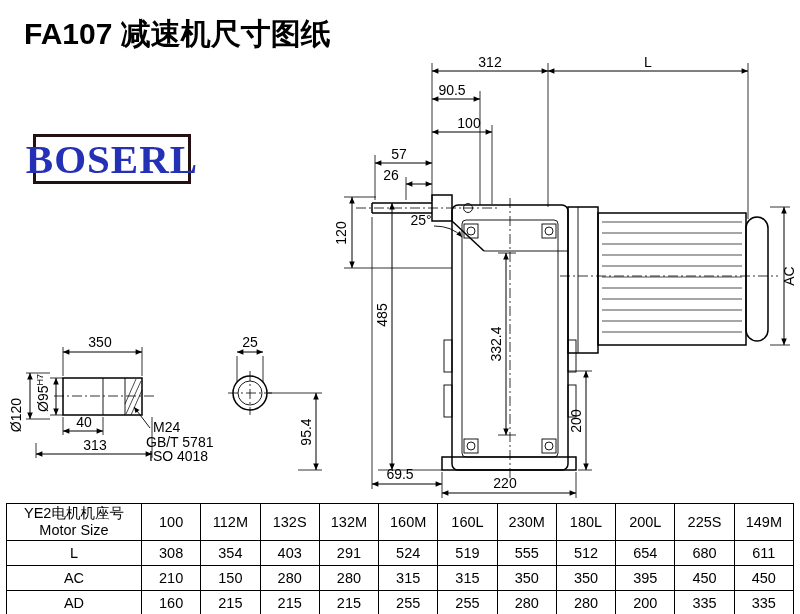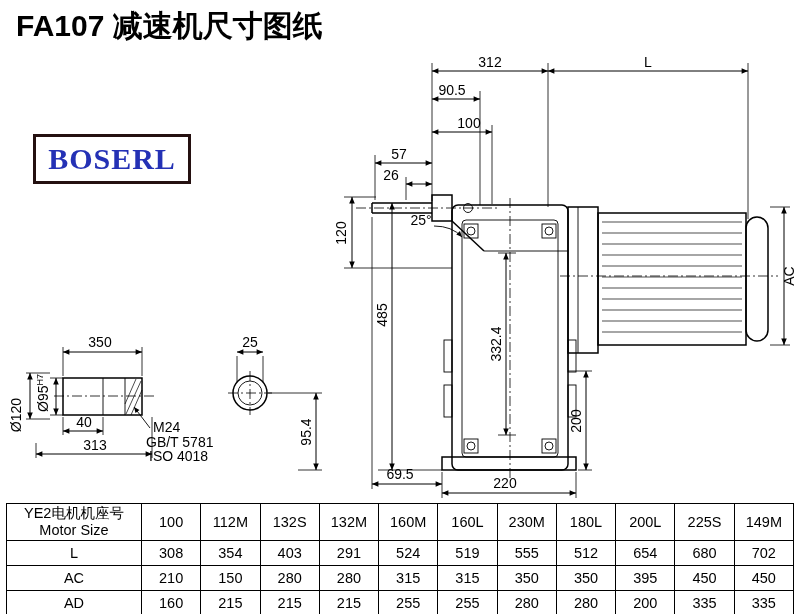--- a/index.html
+++ b/index.html
@@ -5,7 +5,7 @@
   html,body{margin:0;padding:0;background:#fff;}
   .page{position:relative;width:800px;height:614px;background:#fff;overflow:hidden;
         font-family:"Liberation Sans",sans-serif;color:#000;}
-  .title{position:absolute;left:16px;top:6px;margin:0;font-size:30px;font-weight:bold;
+  .title{position:absolute;left:16px;top:6px;margin:8px;font-size:30px;font-weight:bold;
          font-family:"Liberation Sans",sans-serif;color:#000;}
   .logo{position:absolute;left:33px;top:134px;width:152px;height:44px;border:3px solid #241010;
         display:flex;align-items:center;justify-content:center;background:#fff;}

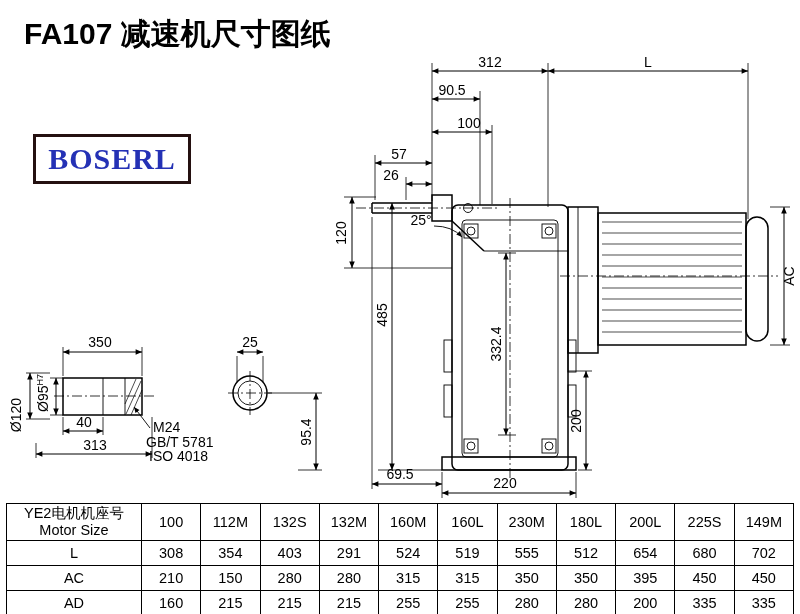--- a/index.html
+++ b/index.html
@@ -9,7 +9,7 @@
          font-family:"Liberation Sans",sans-serif;color:#000;}
   .logo{position:absolute;left:33px;top:134px;width:152px;height:44px;border:3px solid #241010;
         display:flex;align-items:center;justify-content:center;background:#fff;}
-  .logo span{font-family:"Liberation Serif",serif;font-size:30px;font-weight:bold;
+  .logo span{font-family:"Liberation Serif",serif;font-size:41px;font-weight:bold;
         color:#2431b5;letter-spacing:1px;line-height:1;}
   .draw{position:absolute;left:0;top:55px;}
   .out{stroke:#000;stroke-width:1.5;fill:none;}

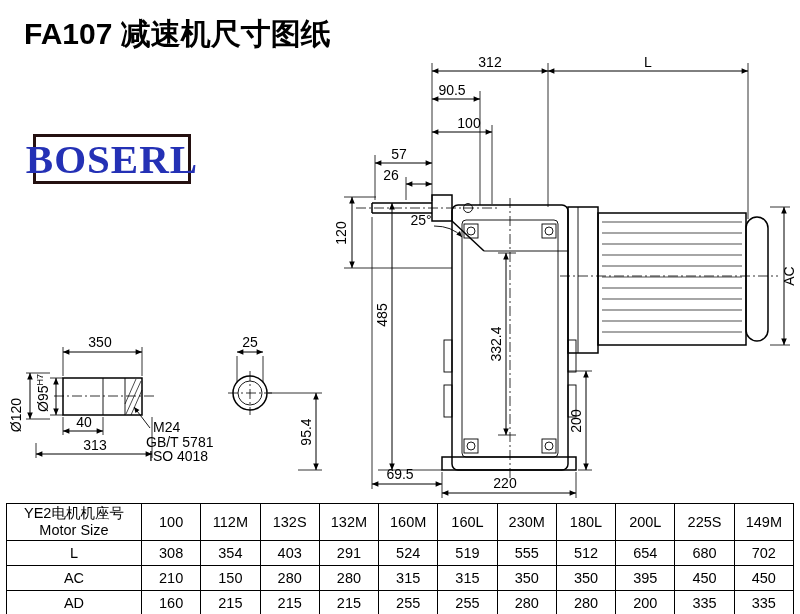--- a/index.html
+++ b/index.html
@@ -233,7 +233,7 @@
       <td>512</td>
       <td>654</td>
       <td>680</td>
-      <td>702</td>
+      <td>611</td>
     </tr>
     <tr>
       <td class="first">AC</td>

